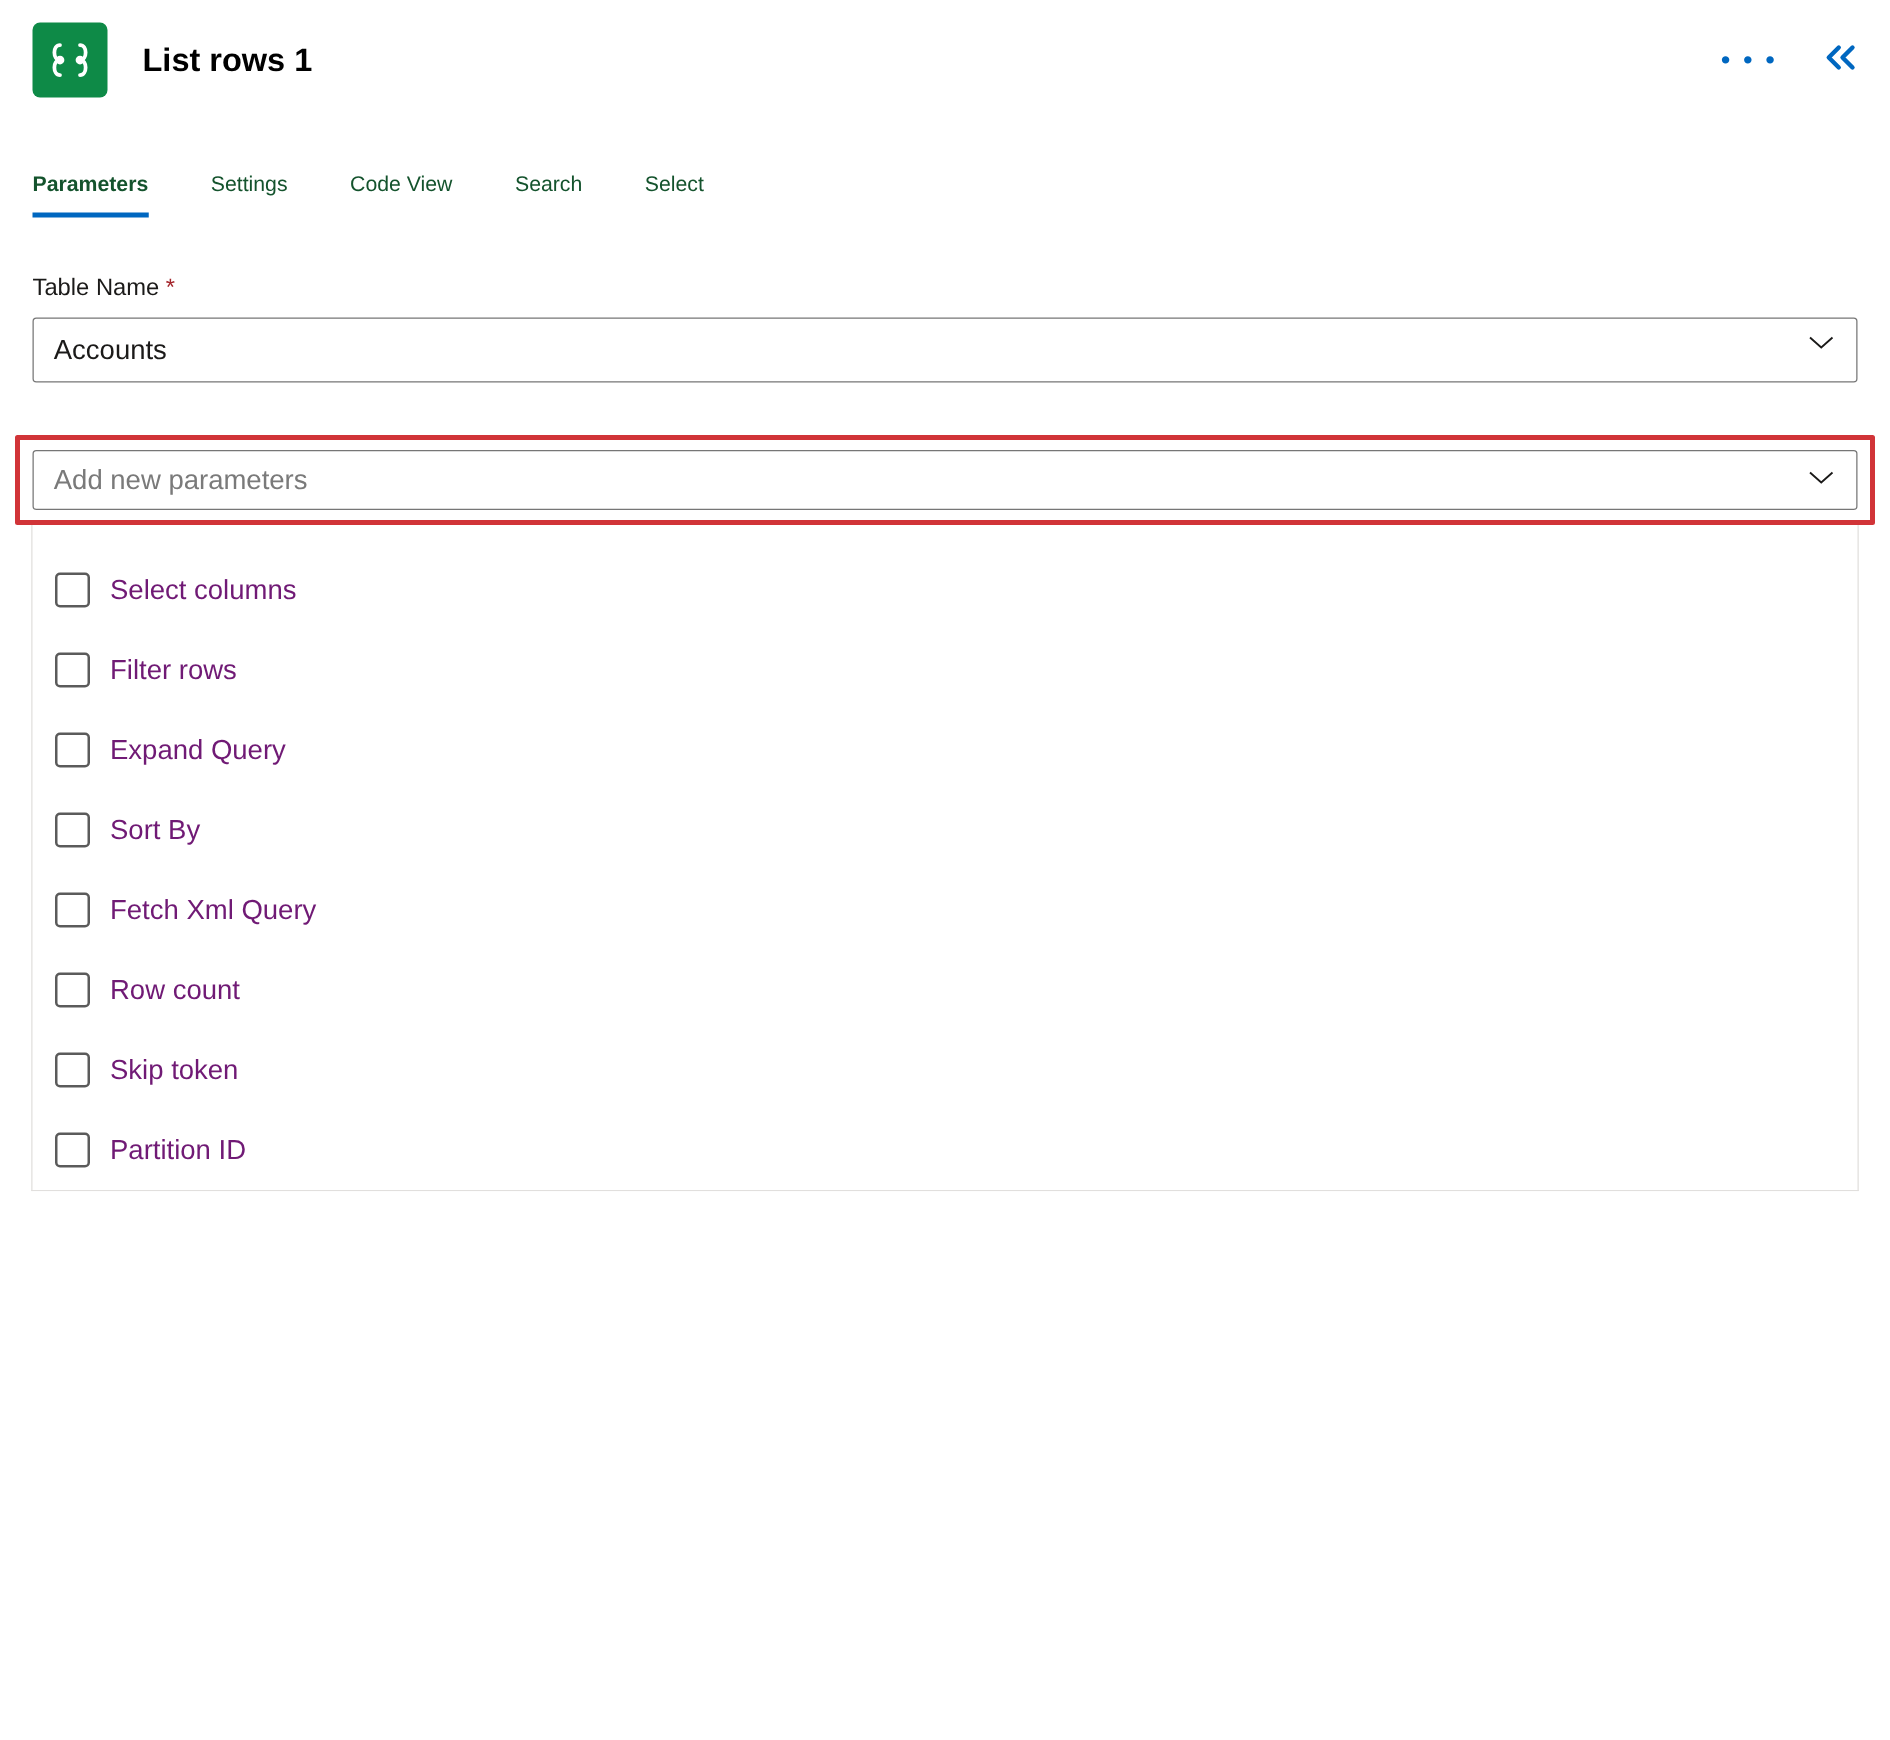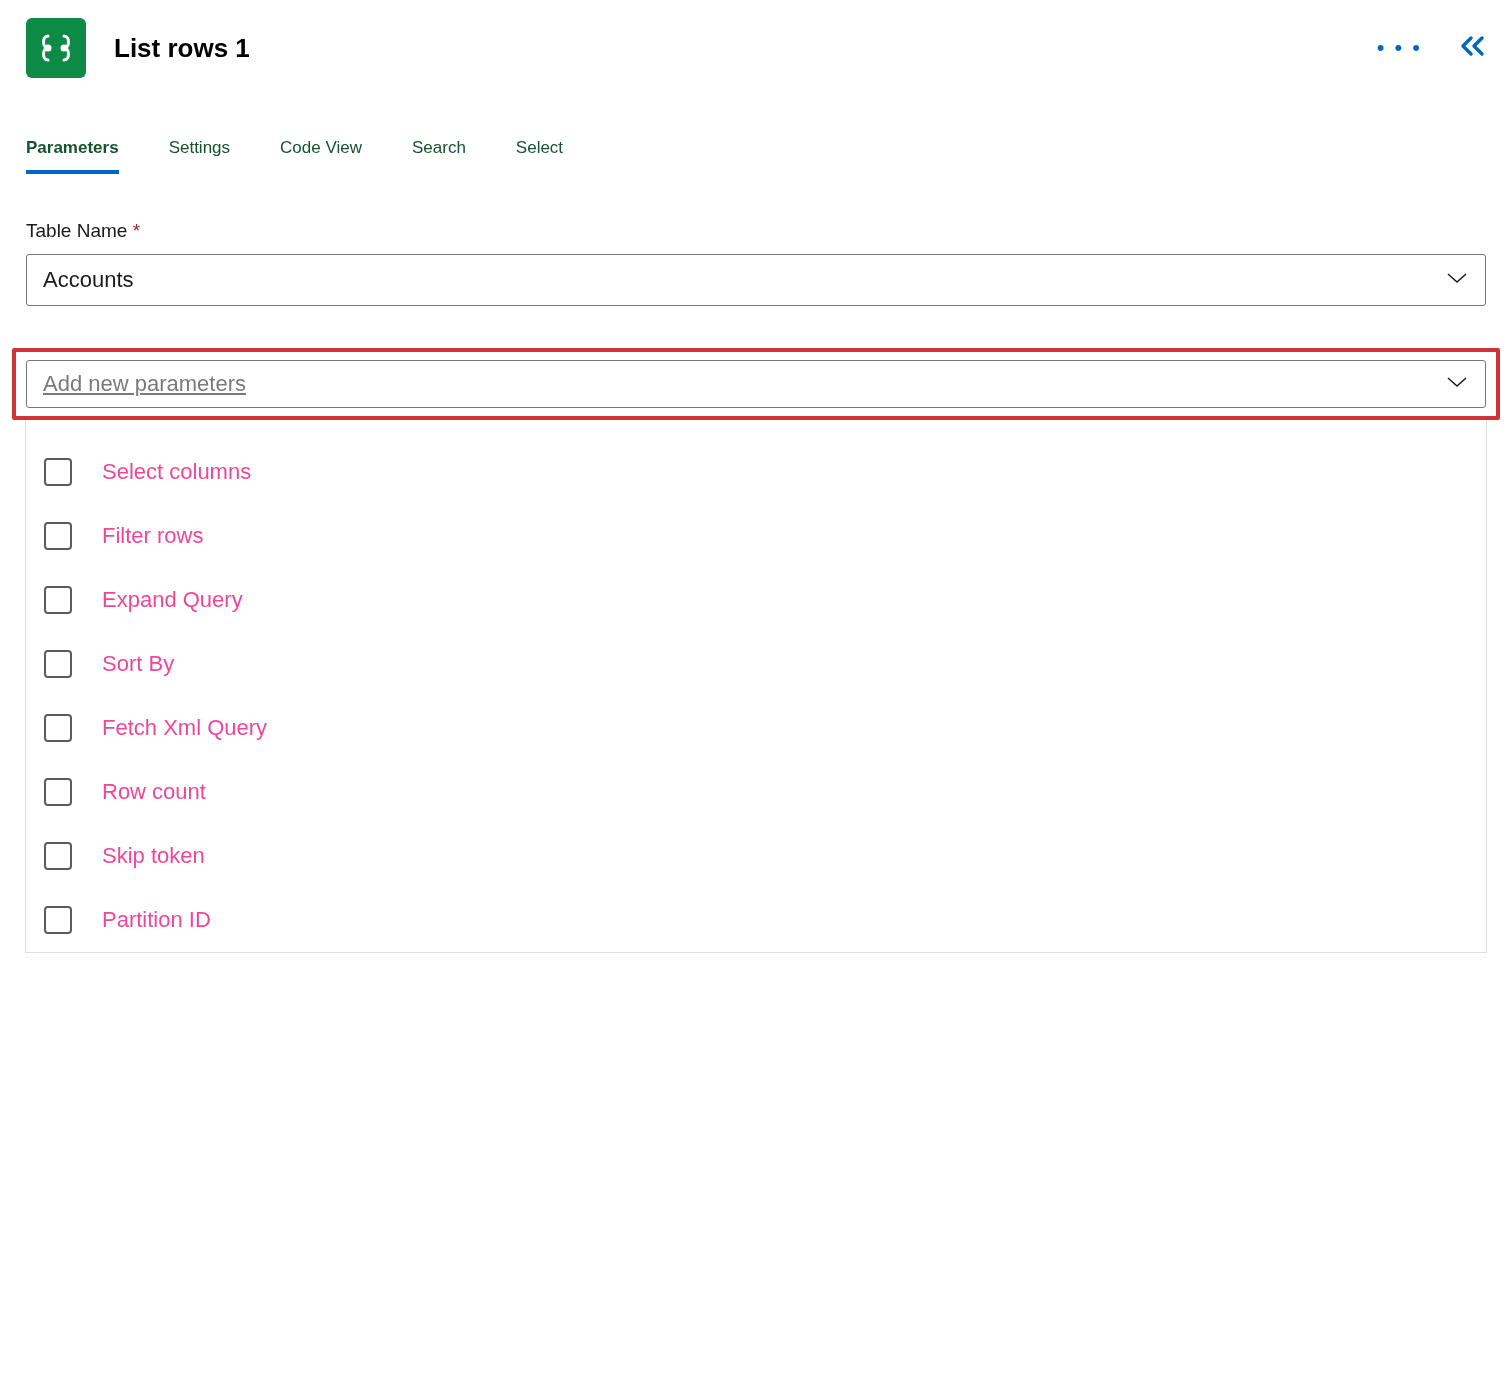--- a/index.html
+++ b/index.html
@@ -87,7 +87,6 @@
       border-radius: 3px;
       padding: 12px 16px;
       display: flex;
-      align-items: center;
       justify-content: space-between;
       cursor: pointer;
       background: #fff;

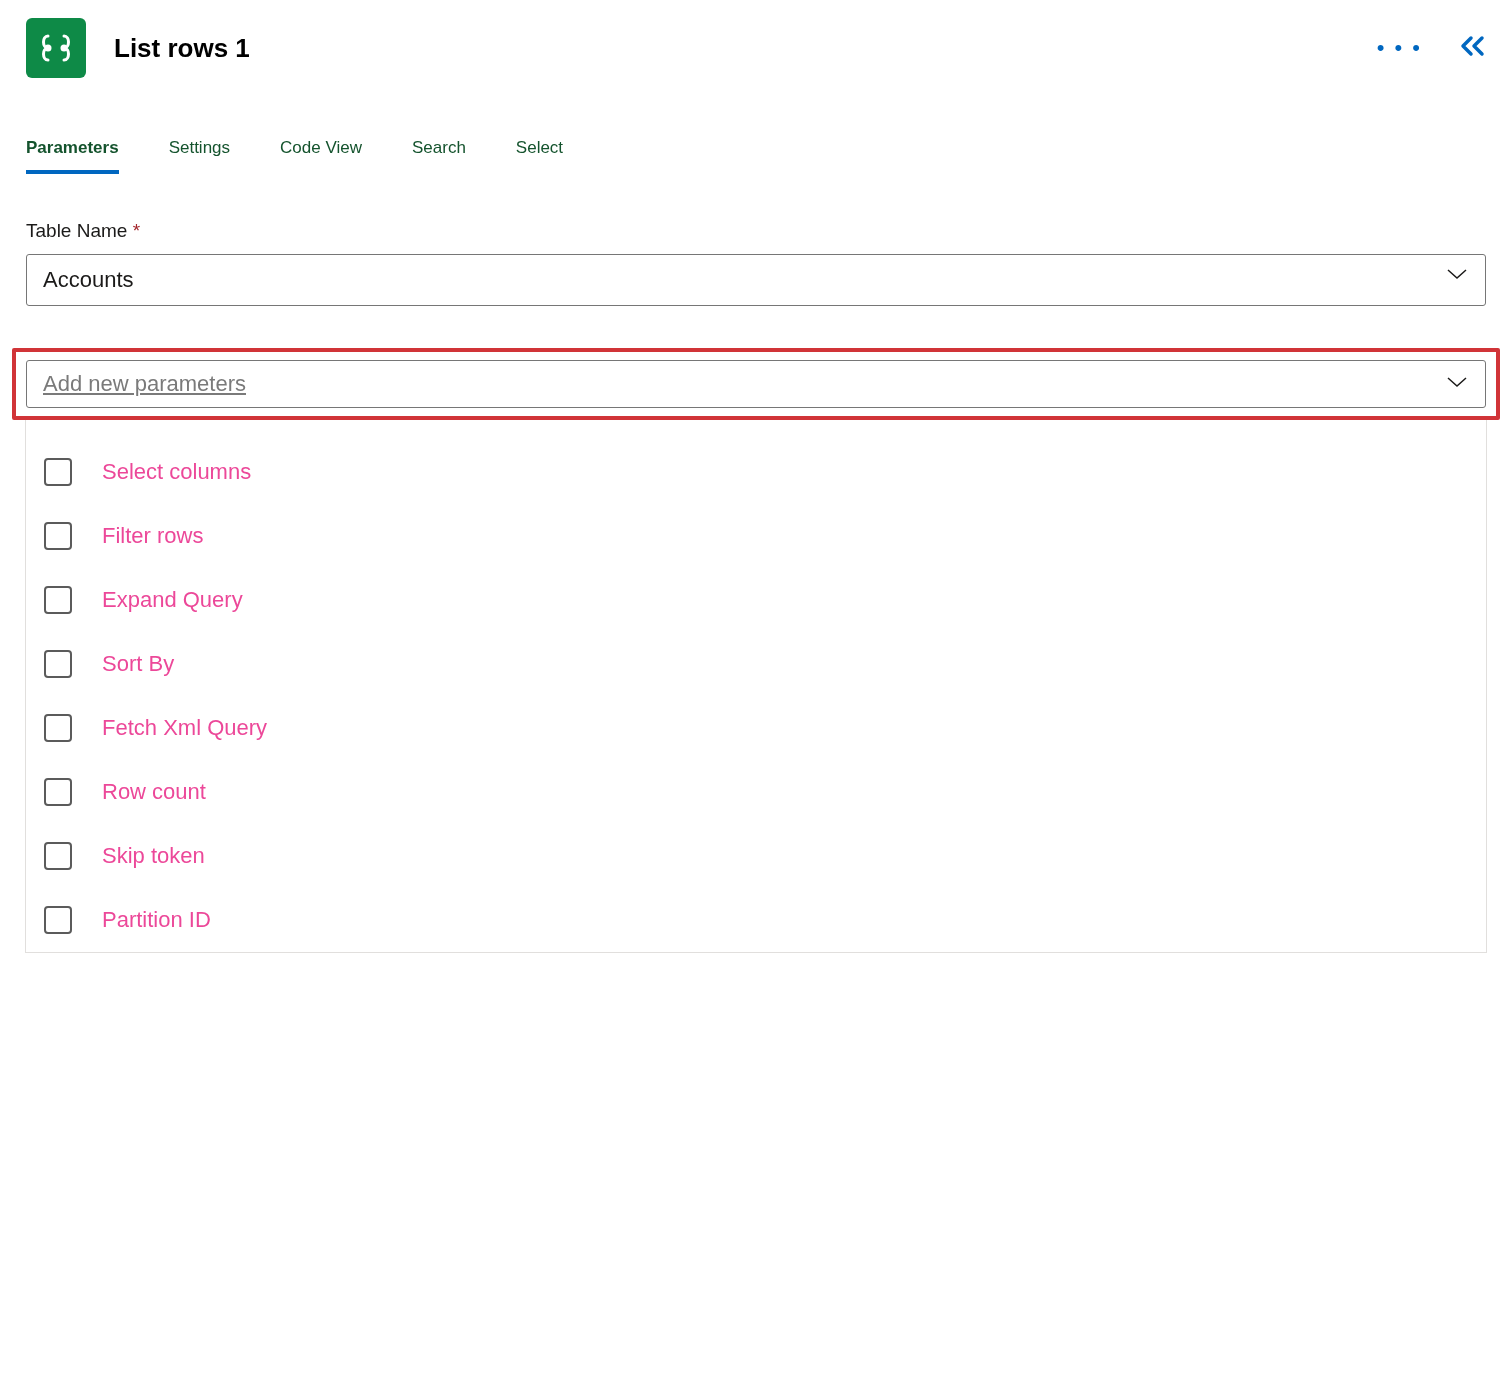--- a/index.html
+++ b/index.html
@@ -119,7 +119,6 @@
     .add-params-placeholder {
       font-size: 22px;
       color: #7a7a7a;
-      text-decoration: underline;
     }
     .search-row {
       padding: 10px 18px 16px 18px;

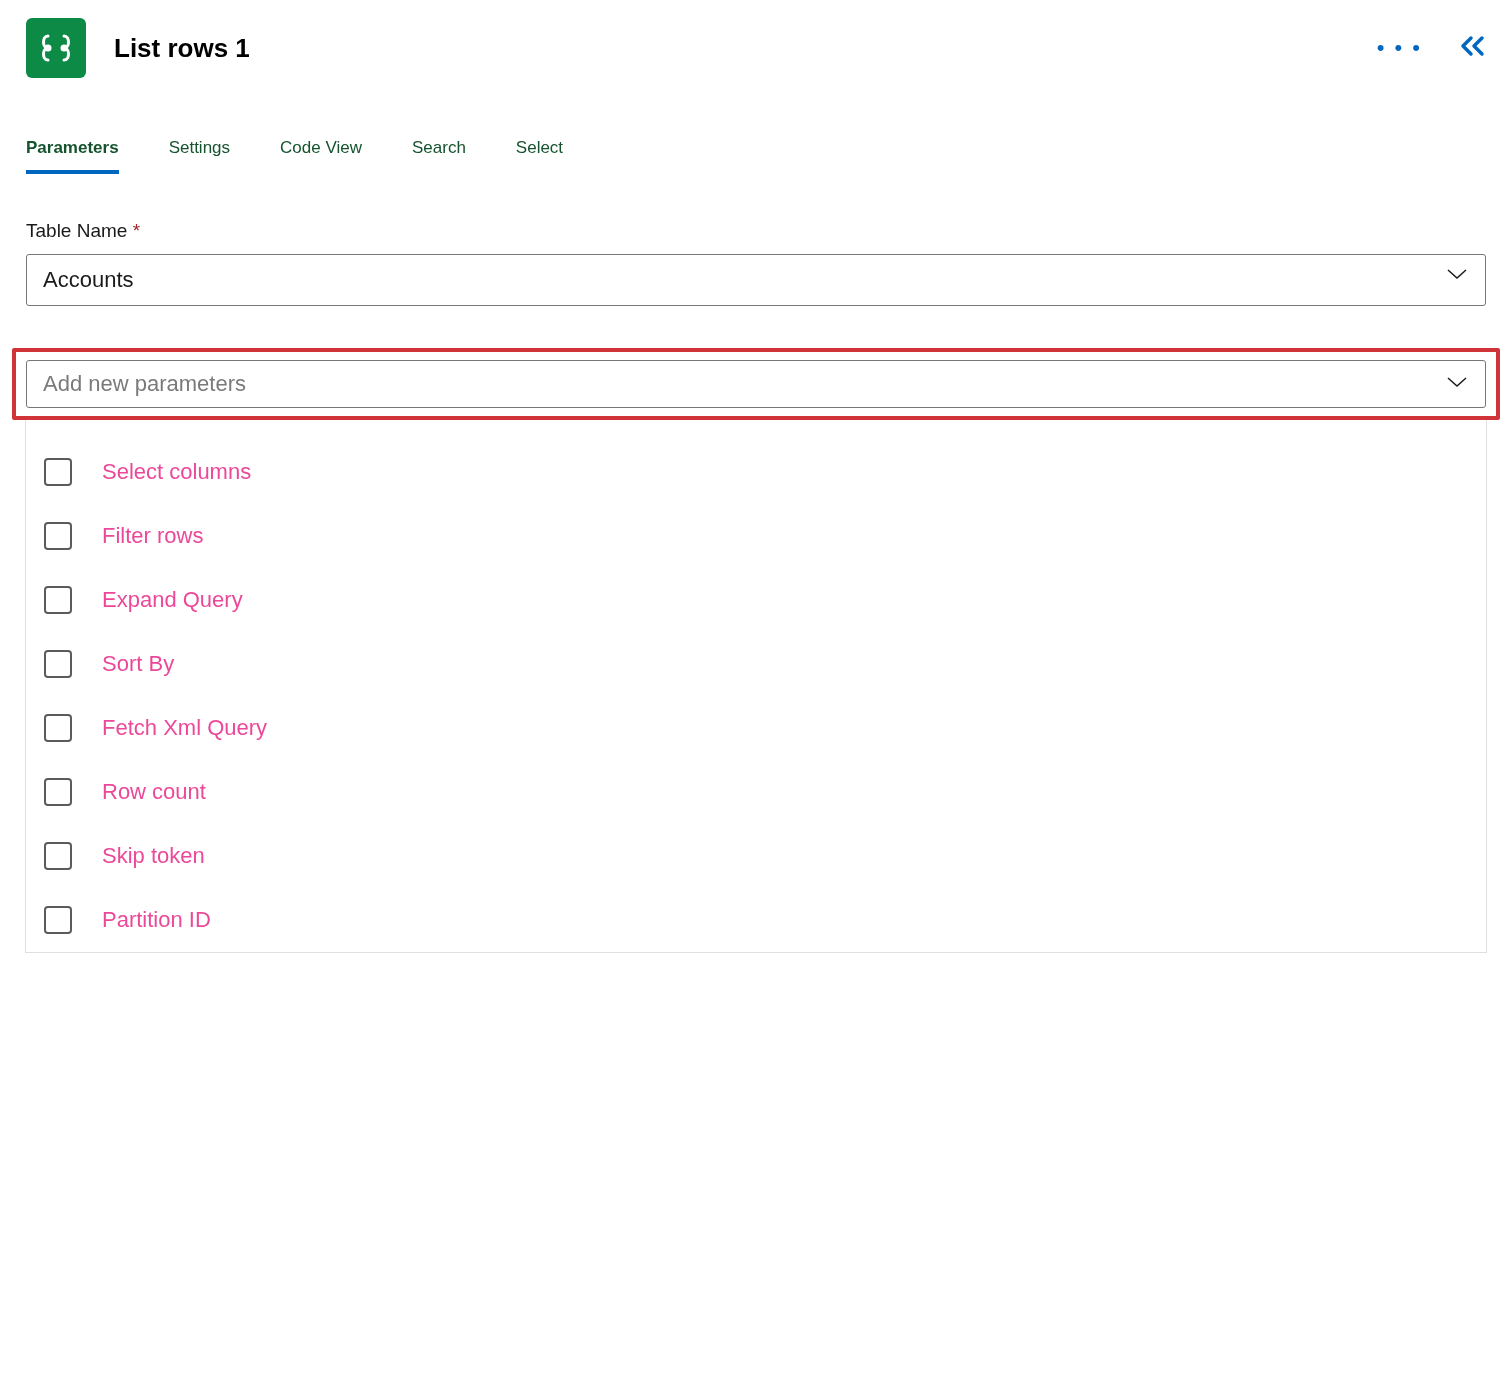--- a/index.html
+++ b/index.html
@@ -167,8 +167,7 @@
     }
     .option-label {
       font-size: 22px;
-      color: #ec4899;
-      margin-left: 14px;
+      color: #701a75;
     }
     .dropdown-panel {
       border: 1px solid #e1dfdd;

